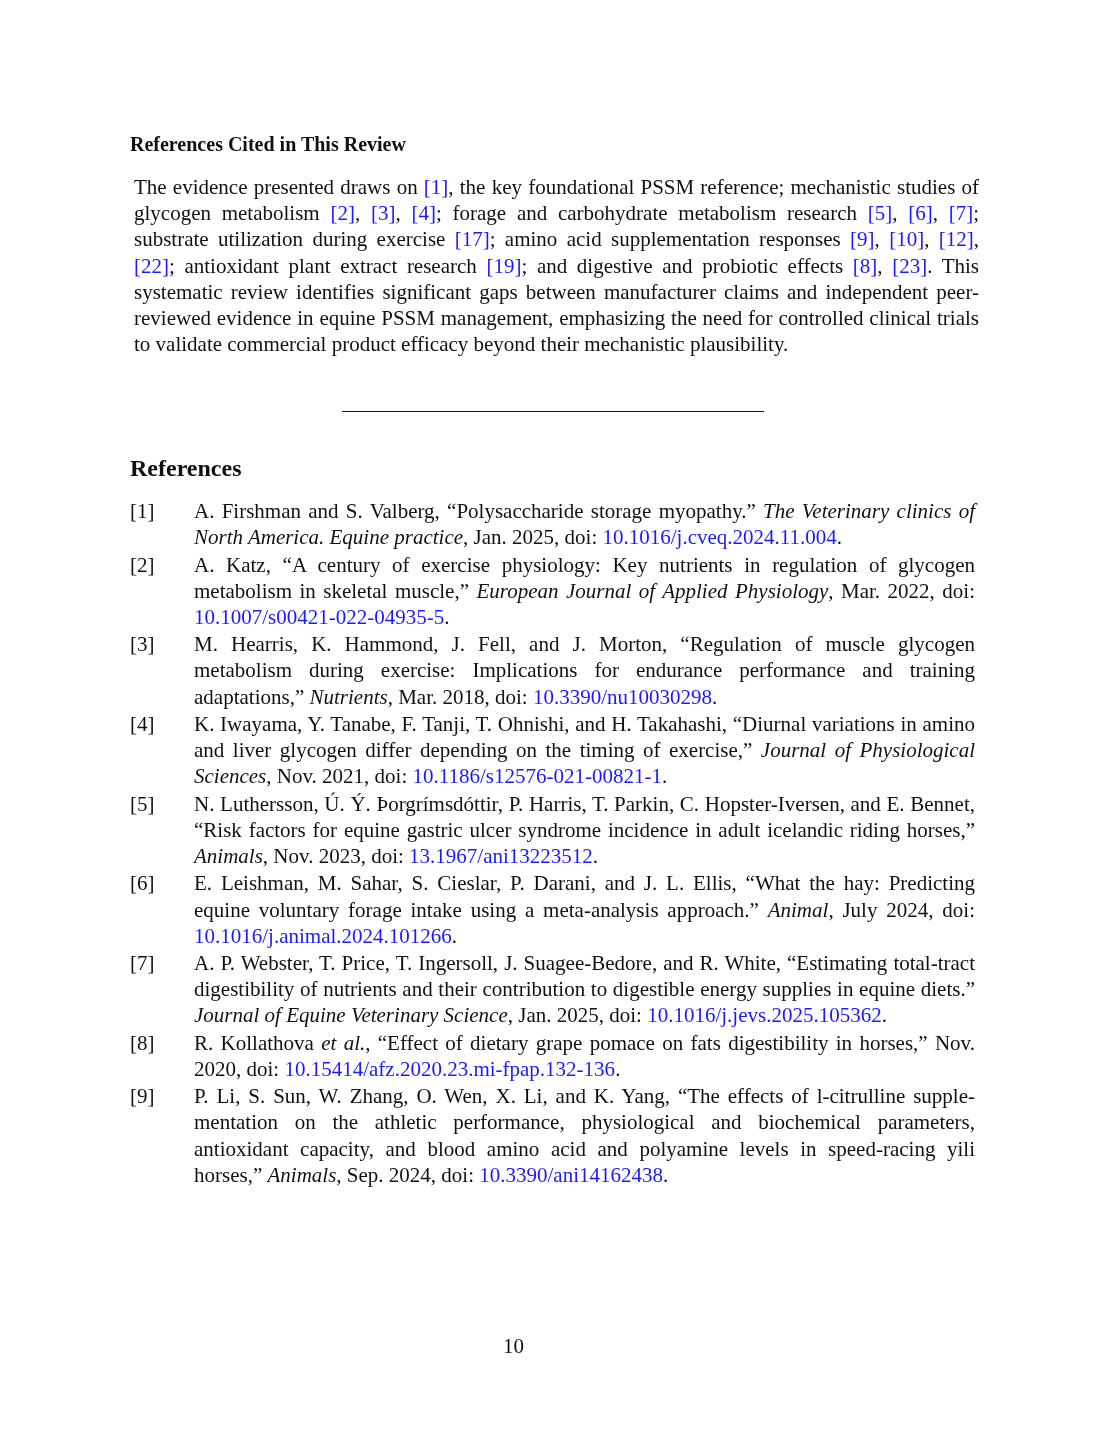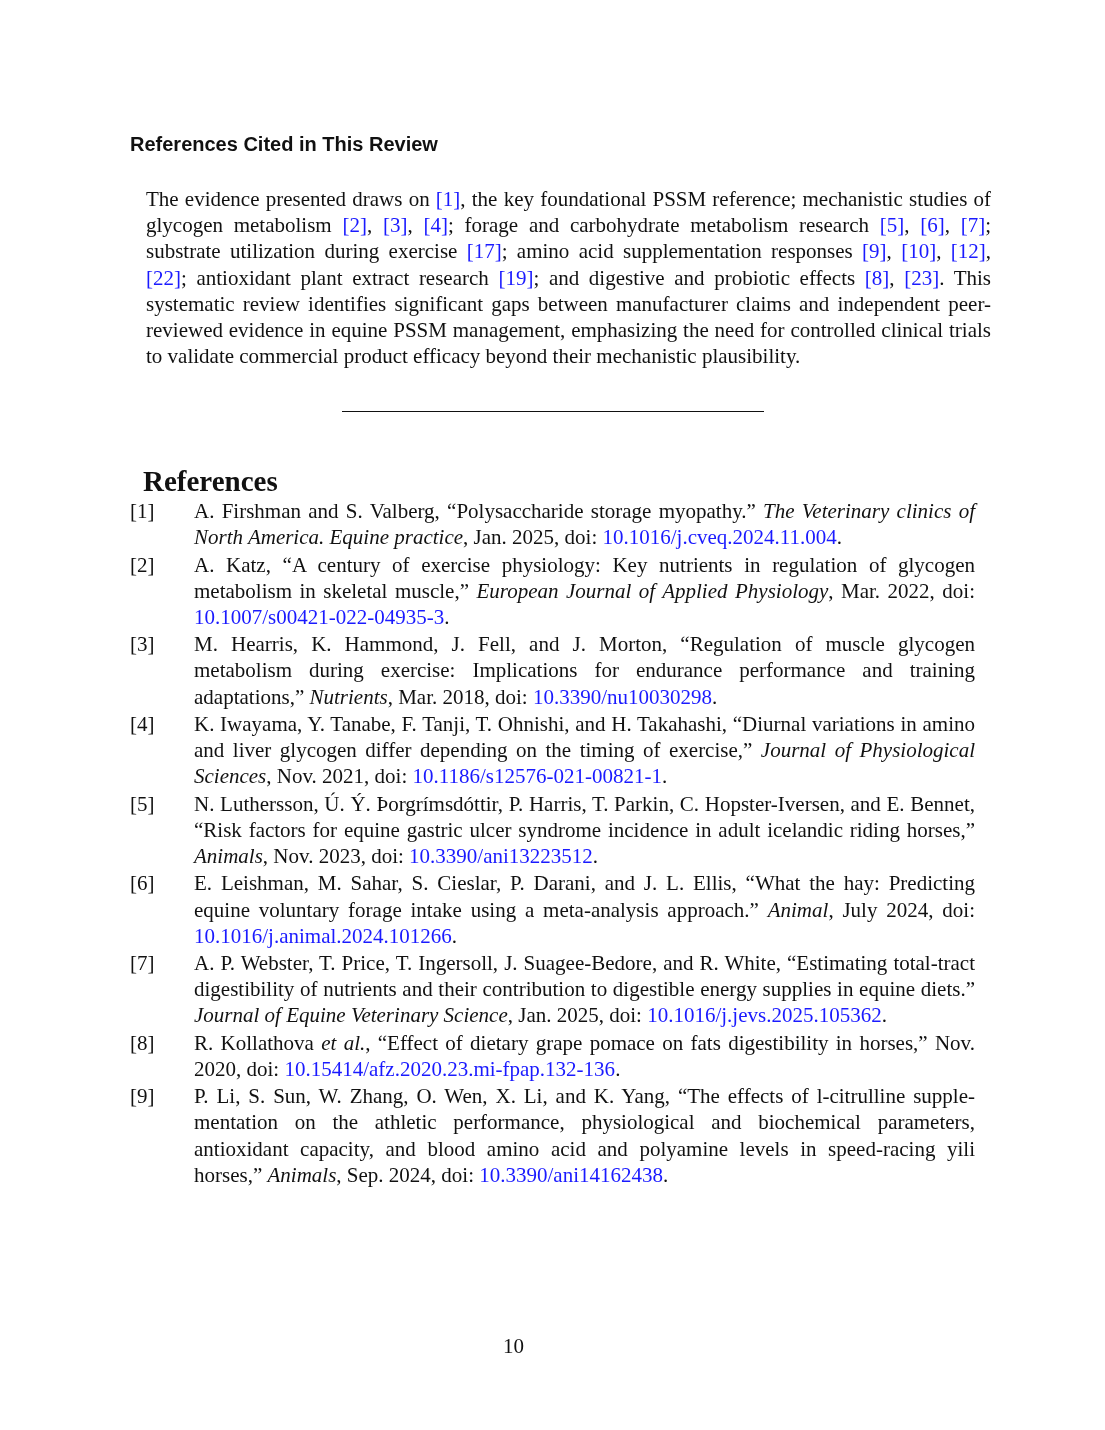--- a/index.html
+++ b/index.html
@@ -24,7 +24,7 @@
       position: absolute;
       top: 131px;
       left: 0;
-      font-family: Liberation Sans, sans-serif;
+      font-family: Liberation Serif, serif;
       font-weight: bold;
       font-size: 20px;
       line-height: 26px;

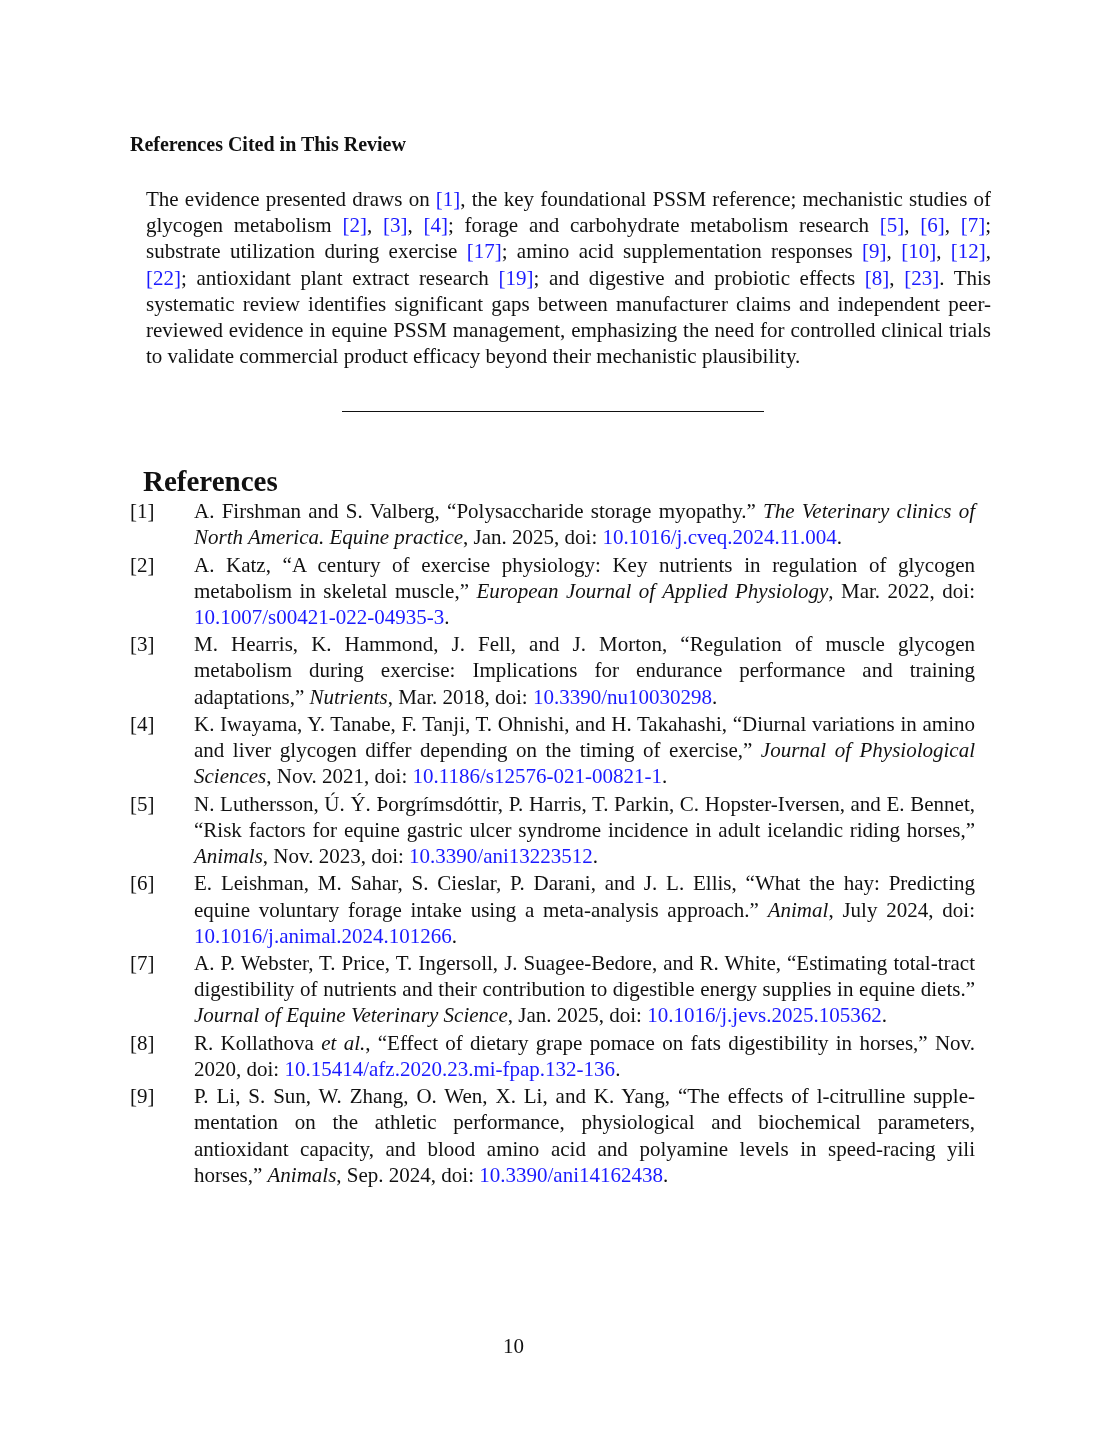--- a/index.html
+++ b/index.html
@@ -39,7 +39,7 @@
       font-size: 21px;
       line-height: 26.2px;
       text-align: justify;
-      margin: 16px;
+      margin: 4px;
       hyphens: manual;
     }
     .cite {

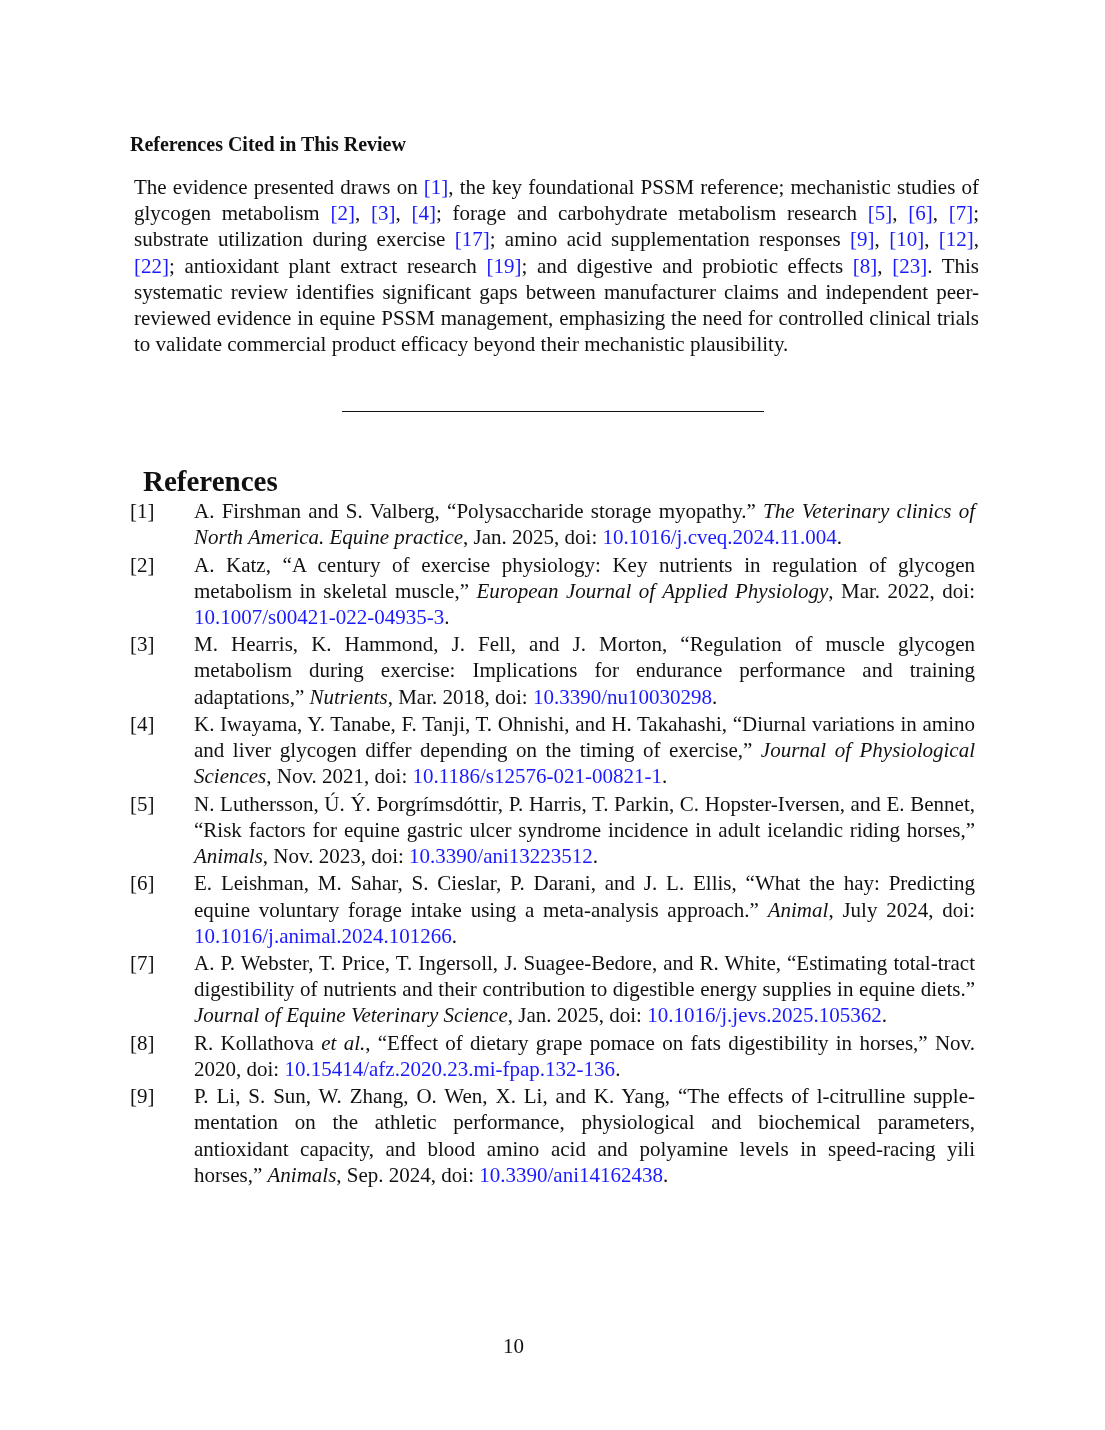--- a/index.html
+++ b/index.html
@@ -61,9 +61,9 @@
       left: 0;
       font-family: "Liberation Serif", serif;
       font-weight: bold;
-      font-size: 29px;
+      font-size: 24px;
       line-height: 32px;
-      margin: 13px;
+      margin: 0;
     }
     .reflist {
       position: absolute;

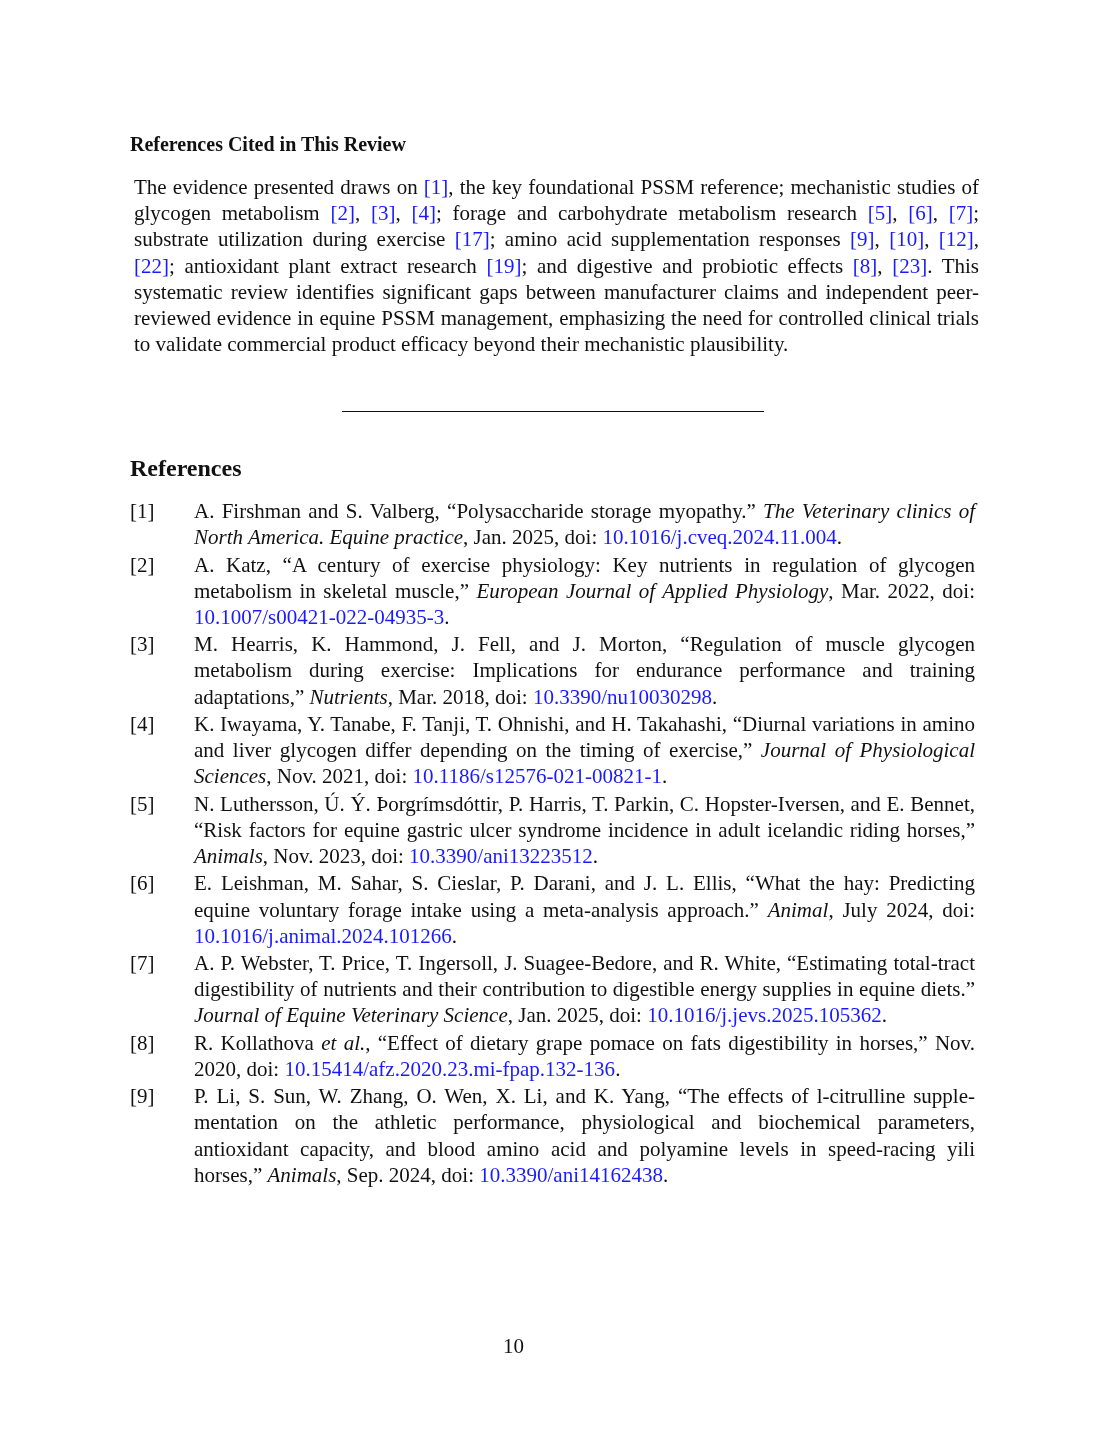--- a/index.html
+++ b/index.html
@@ -125,7 +125,7 @@
     </li>
     <li class="ref">
       <span class="ref-label">[2]</span>
-      <span>A. Katz, “A century of exercise physiology: Key nutrients in regulation of glycogen metabolism in skeletal muscle,” </span><span class="it">European Journal of Applied Physiology</span><span>, Mar. 2022, doi: </span><a class="doi">10.1007/s00421-022-04935-3</a><span>.</span>
+      <span>A. Katz, “A century of exercise physiology: Key nutrients in regulation of glycogen metabolism in skeletal muscle,” </span><span class="it">European Journal of Applied Physiology</span><span>, Mar. 2022, doi: </span><a class="doi">10.1007/s00421-022-04935-5</a><span>.</span>
     </li>
     <li class="ref">
       <span class="ref-label">[3]</span>

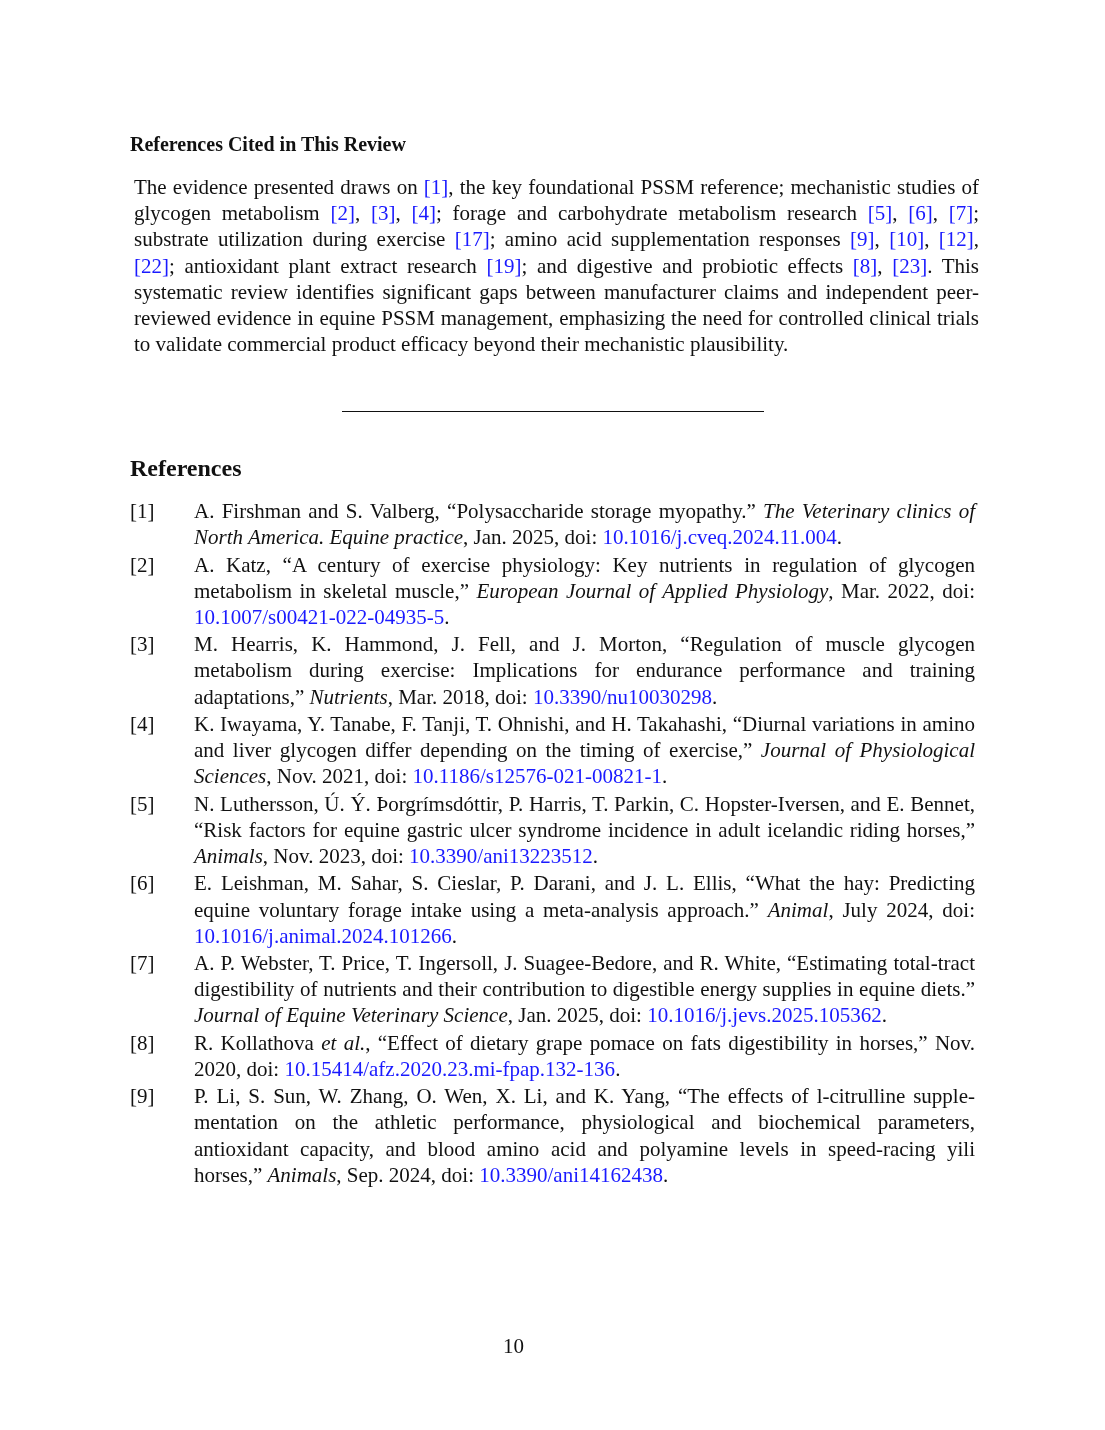--- a/index.html
+++ b/index.html
@@ -137,7 +137,7 @@
     </li>
     <li class="ref">
       <span class="ref-label">[5]</span>
-      <span>N. Luthersson, Ú. Ý. Þorgrímsdóttir, P. Harris, T. Parkin, C. Hopster-Iversen, and E. Bennet, “Risk factors for equine gastric ulcer syndrome incidence in adult icelandic riding horses,” </span><span class="it">Animals</span><span>, Nov. 2023, doi: </span><a class="doi">10.3390/ani13223512</a><span>.</span>
+      <span>N. Luthersson, Ú. Ý. Þorgrímsdóttir, P. Harris, T. Parkin, C. Hopster-Iversen, and E. Bennet, “Risk factors for equine gastric ulcer syndrome incidence in adult icelandic riding horses,” </span><span class="it">Animals</span><span>, Nov. 2023, doi: </span><a class="doi">13.1967/ani13223512</a><span>.</span>
     </li>
     <li class="ref">
       <span class="ref-label">[6]</span>

